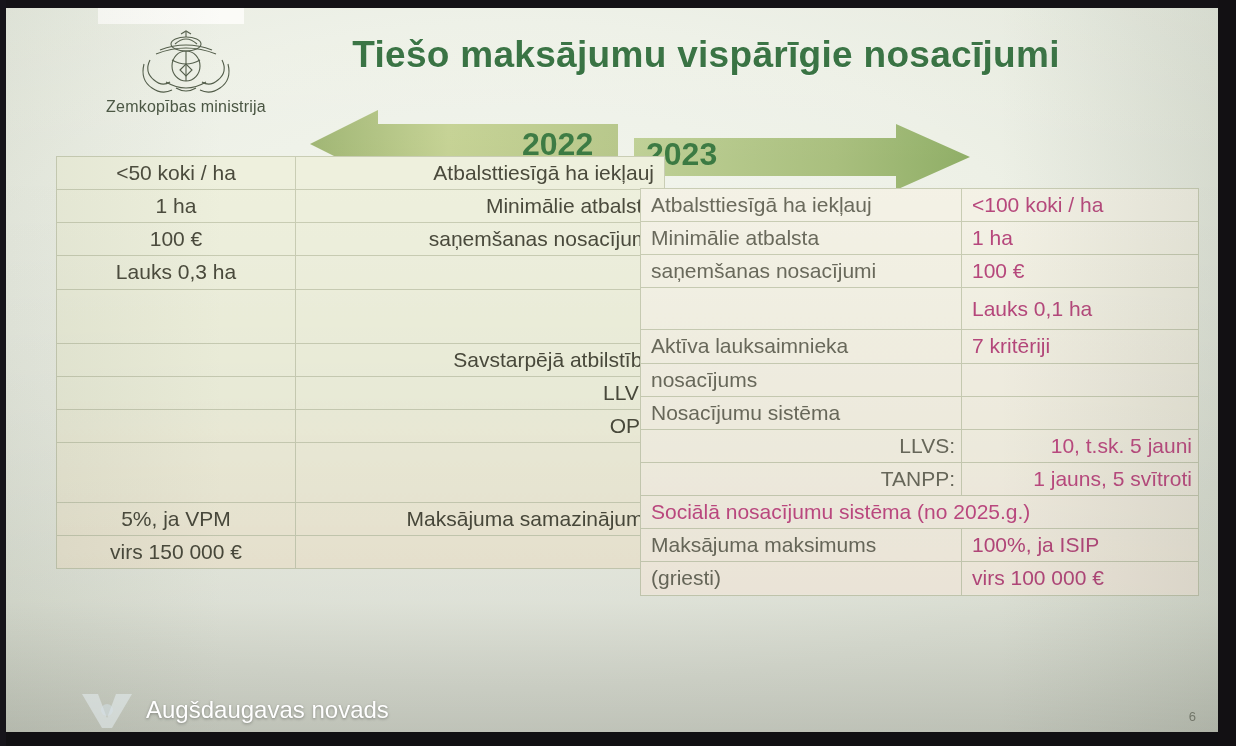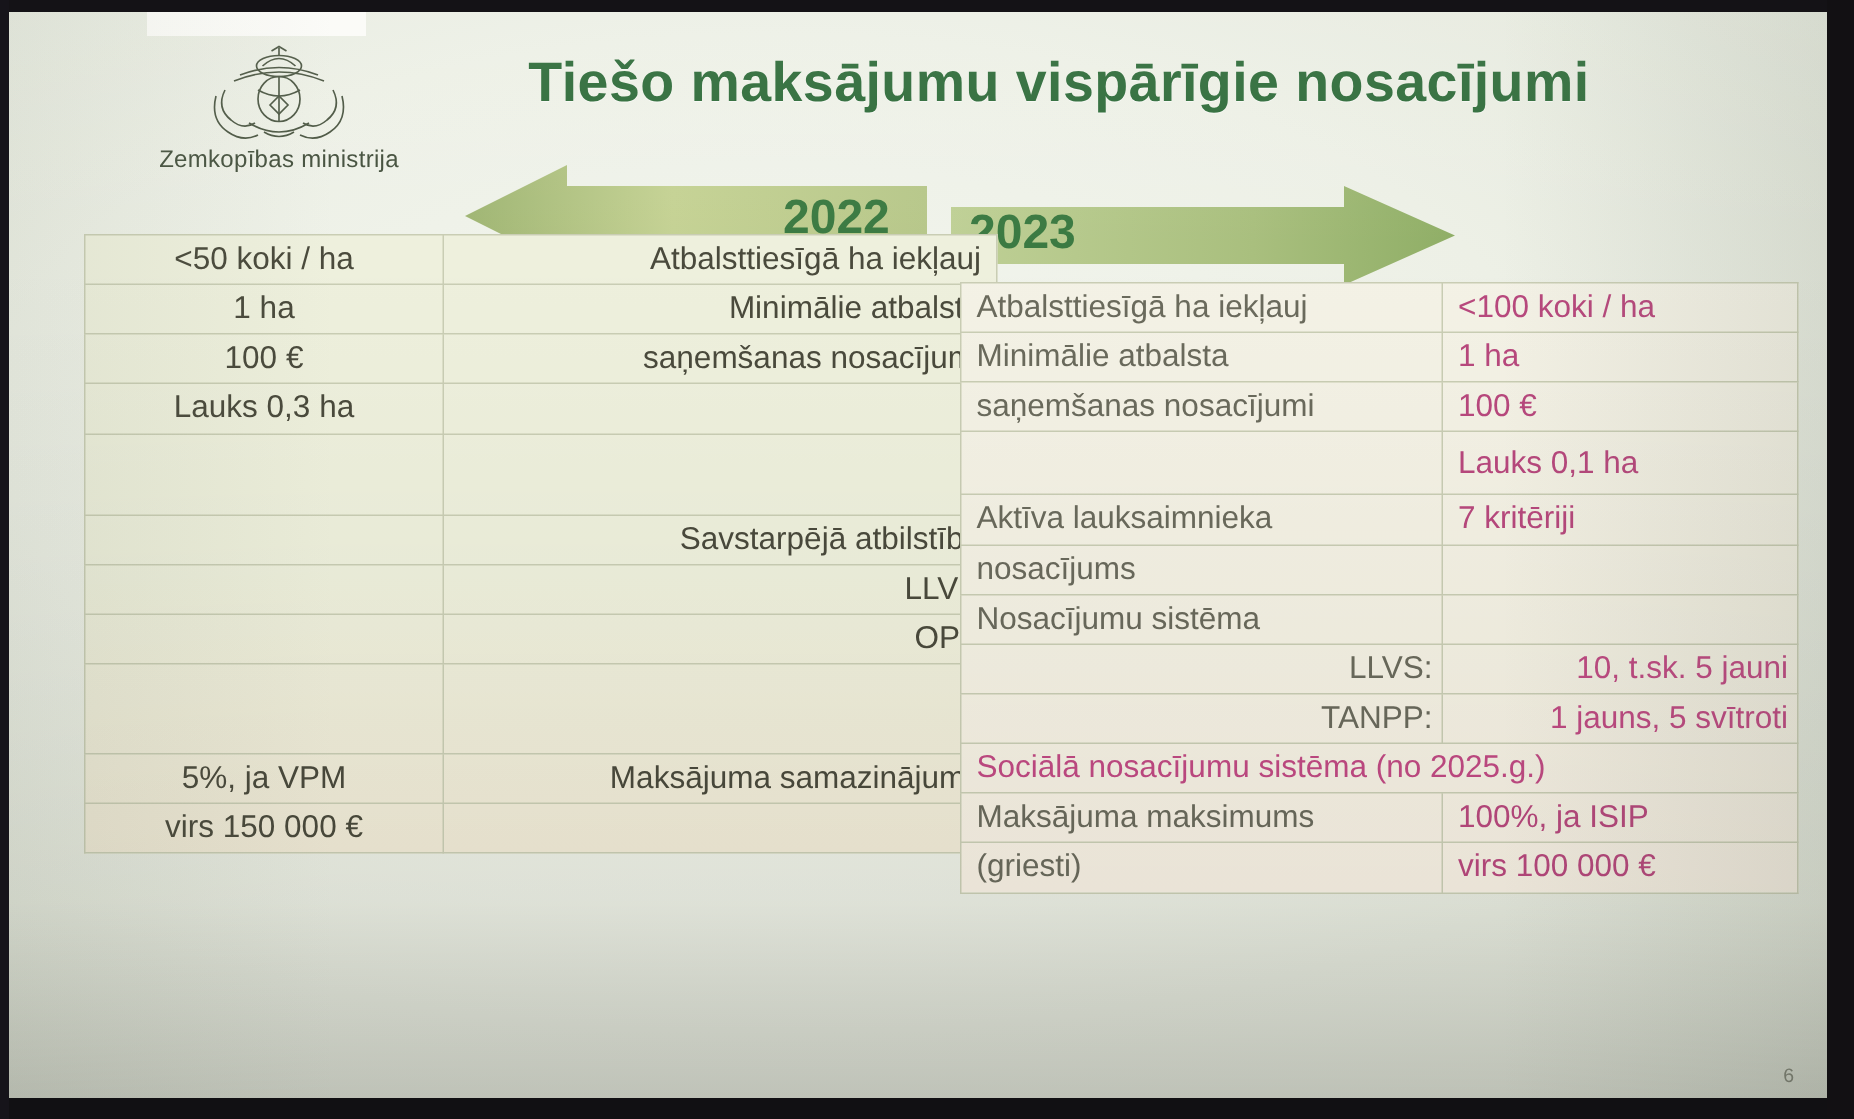--- a/index.html
+++ b/index.html
@@ -356,6 +356,13 @@
     <div class="page-num">6</div>
   </div>
 
+  <div class="watermark">
+    <svg class="wm-mark" viewBox="0 0 58 44">
+      <path d="M4 6 L20 6 L29 30 L38 6 L54 6 L34 40 L24 40 Z" fill="#eaf2f8" opacity="0.55"></path>
+      <circle cx="29" cy="22" r="6" fill="#d8e6f0" opacity="0.5"></circle>
+    </svg>
+    <span>Augšdaugavas novads</span>
+  </div>
 
 </div>
 

